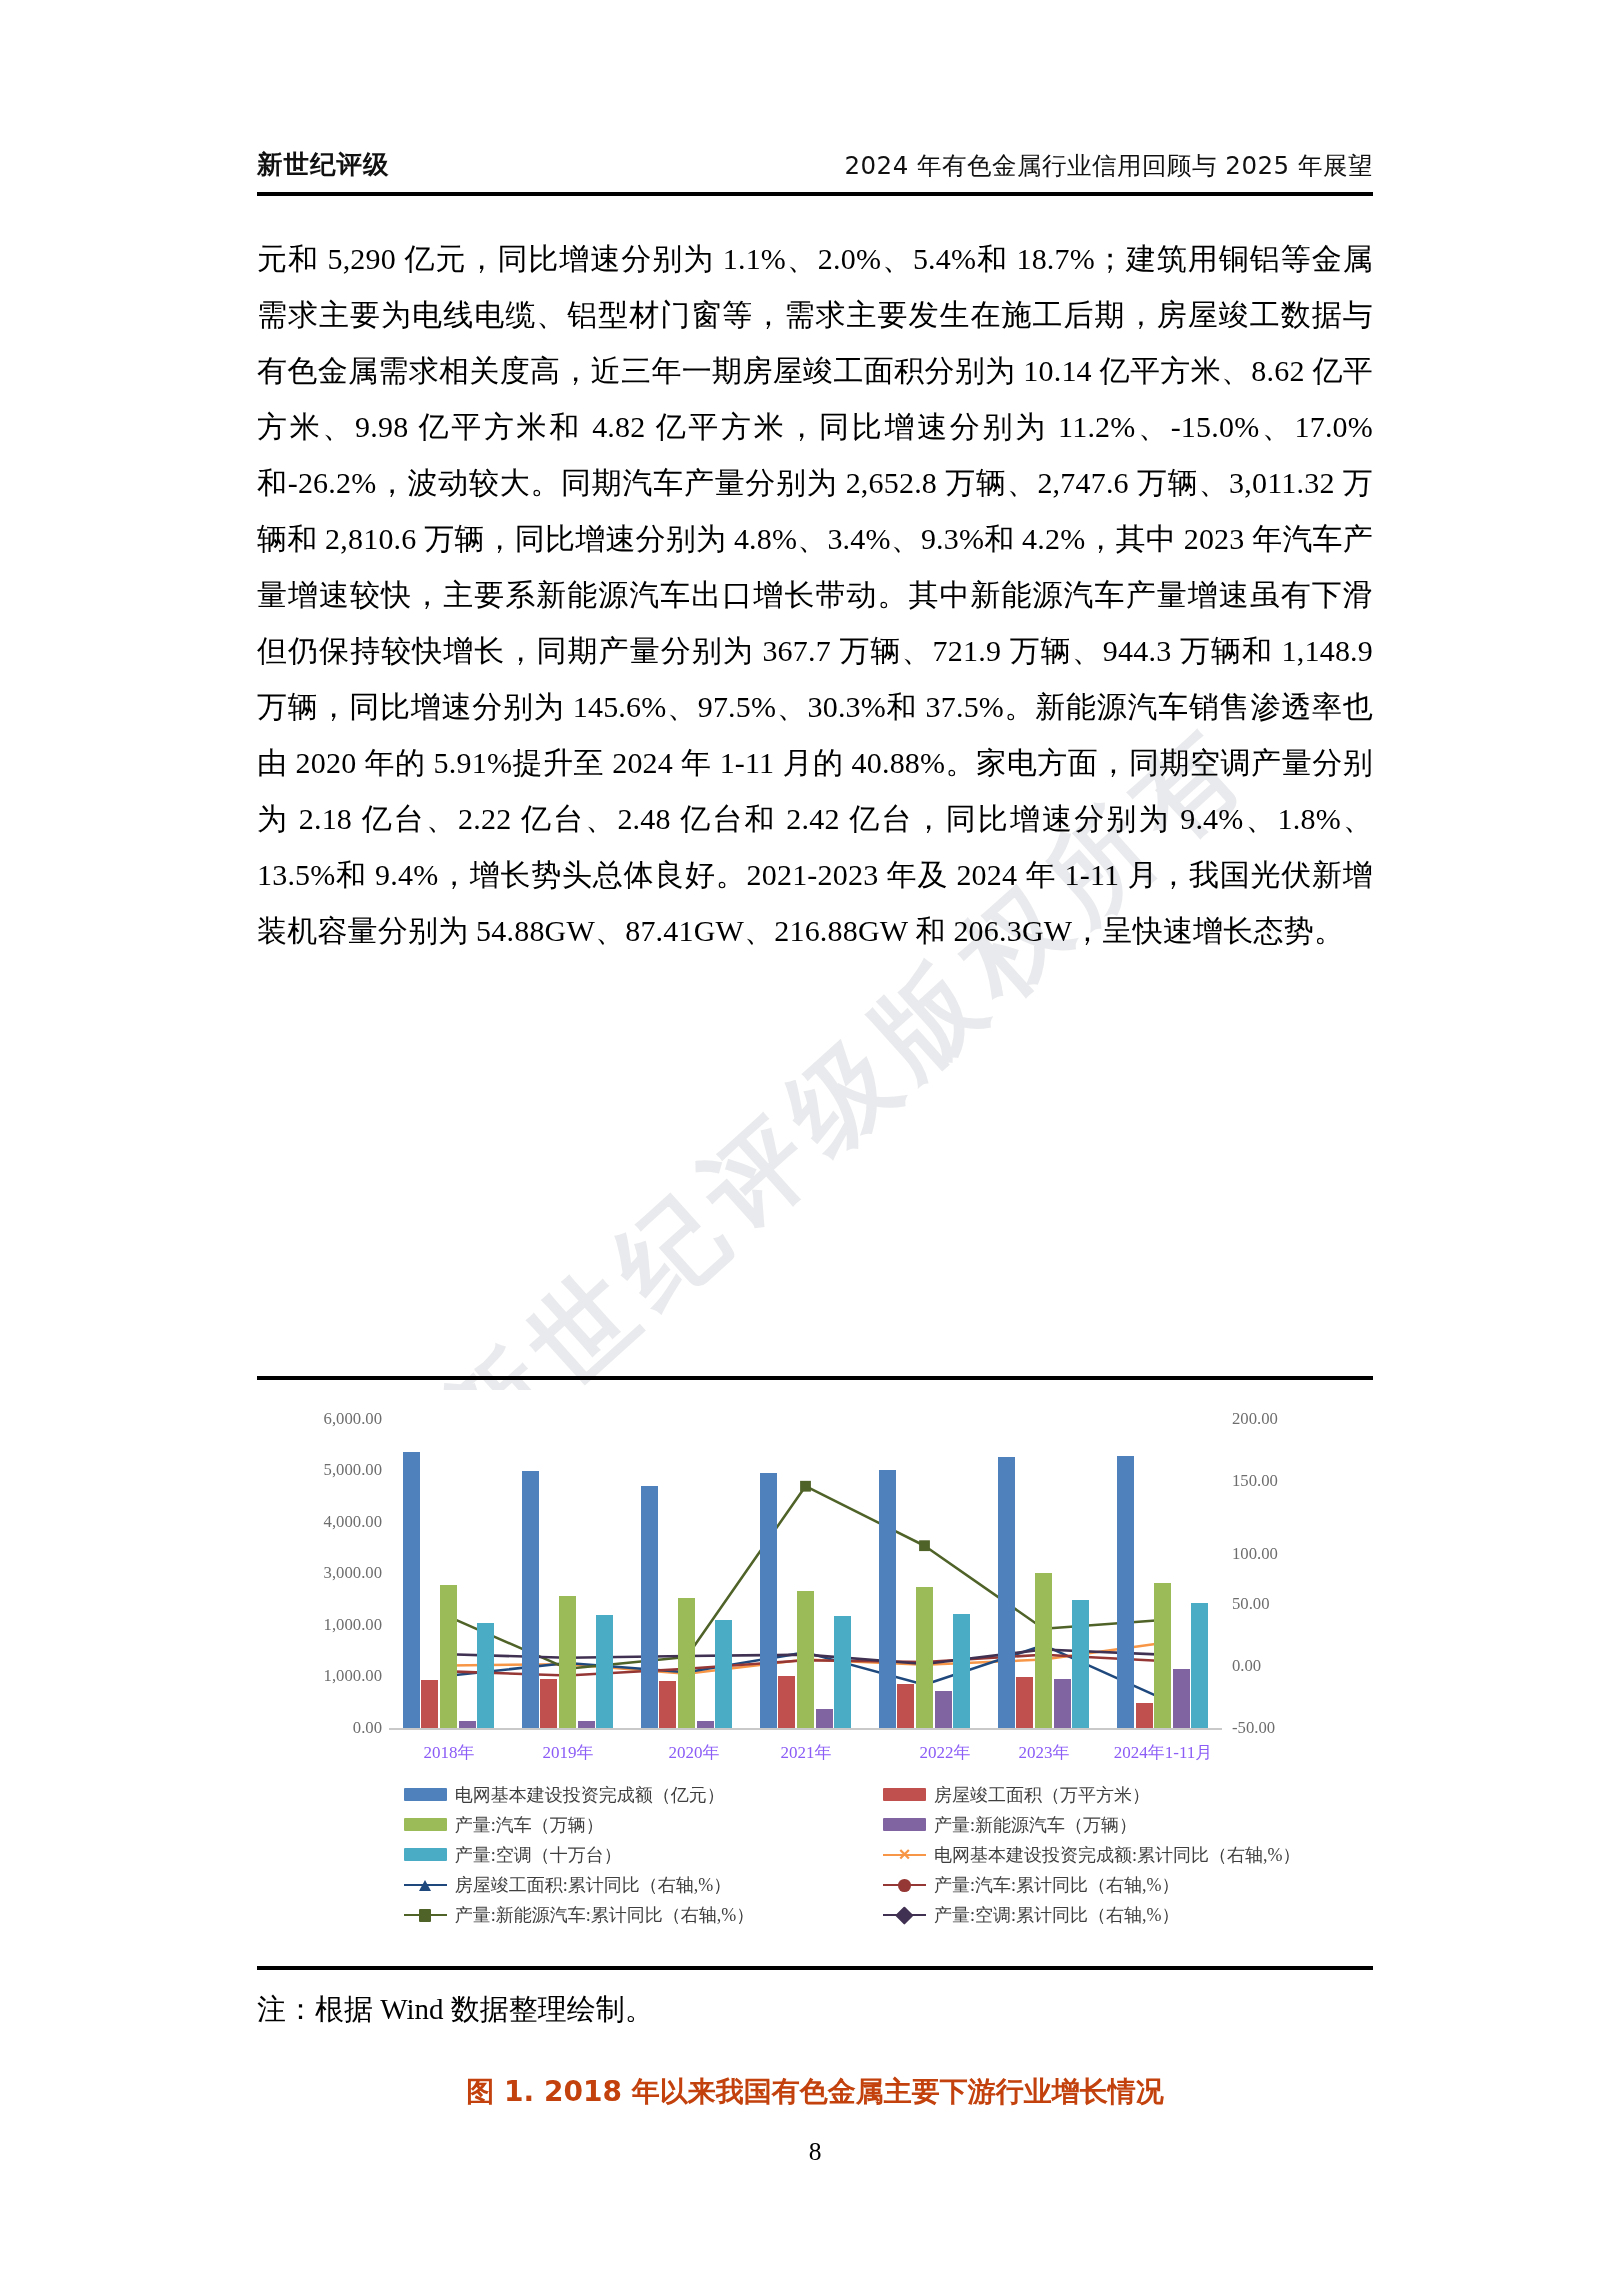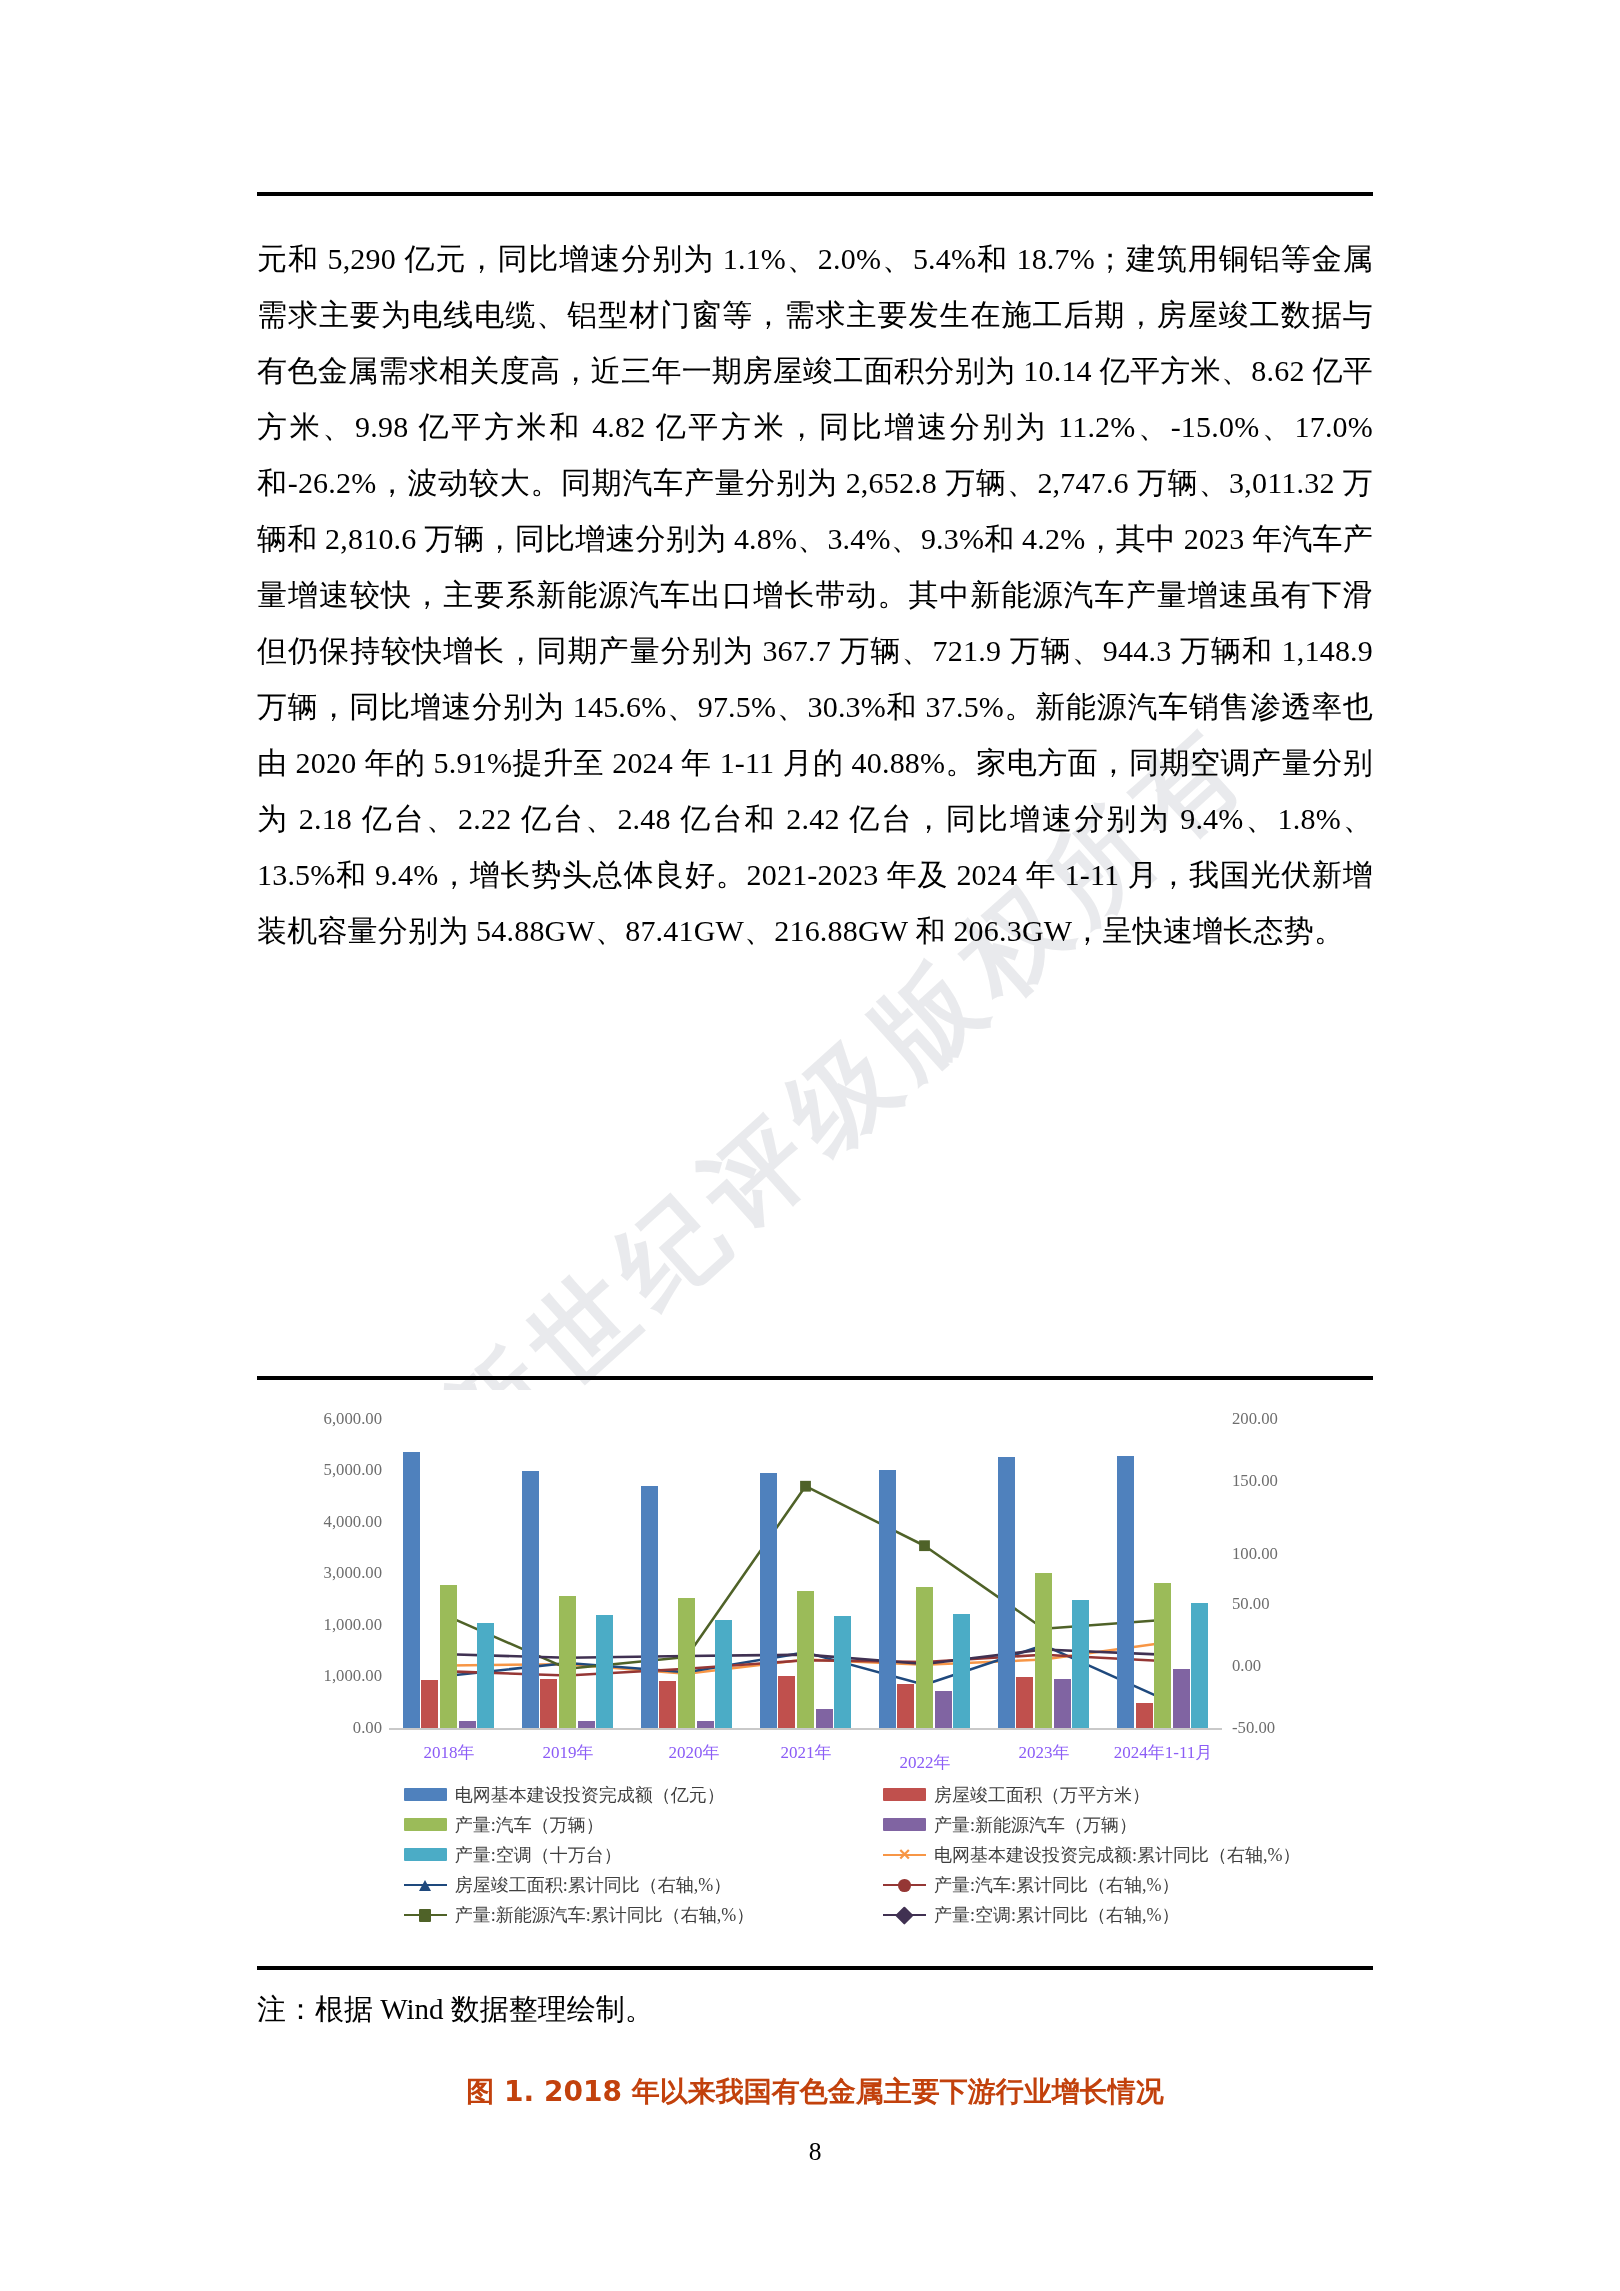--- a/index.html
+++ b/index.html
@@ -170,6 +170,10 @@
 
   <div class="watermark">新世纪评级版权所有</div>
 
+  <div class="header">
+    <div class="header-left">新世纪评级</div>
+    <div class="header-right">2024 年有色金属行业信用回顾与 2025 年展望</div>
+  </div>
   <div class="header-rule"></div>
 
   <div class="body-text">

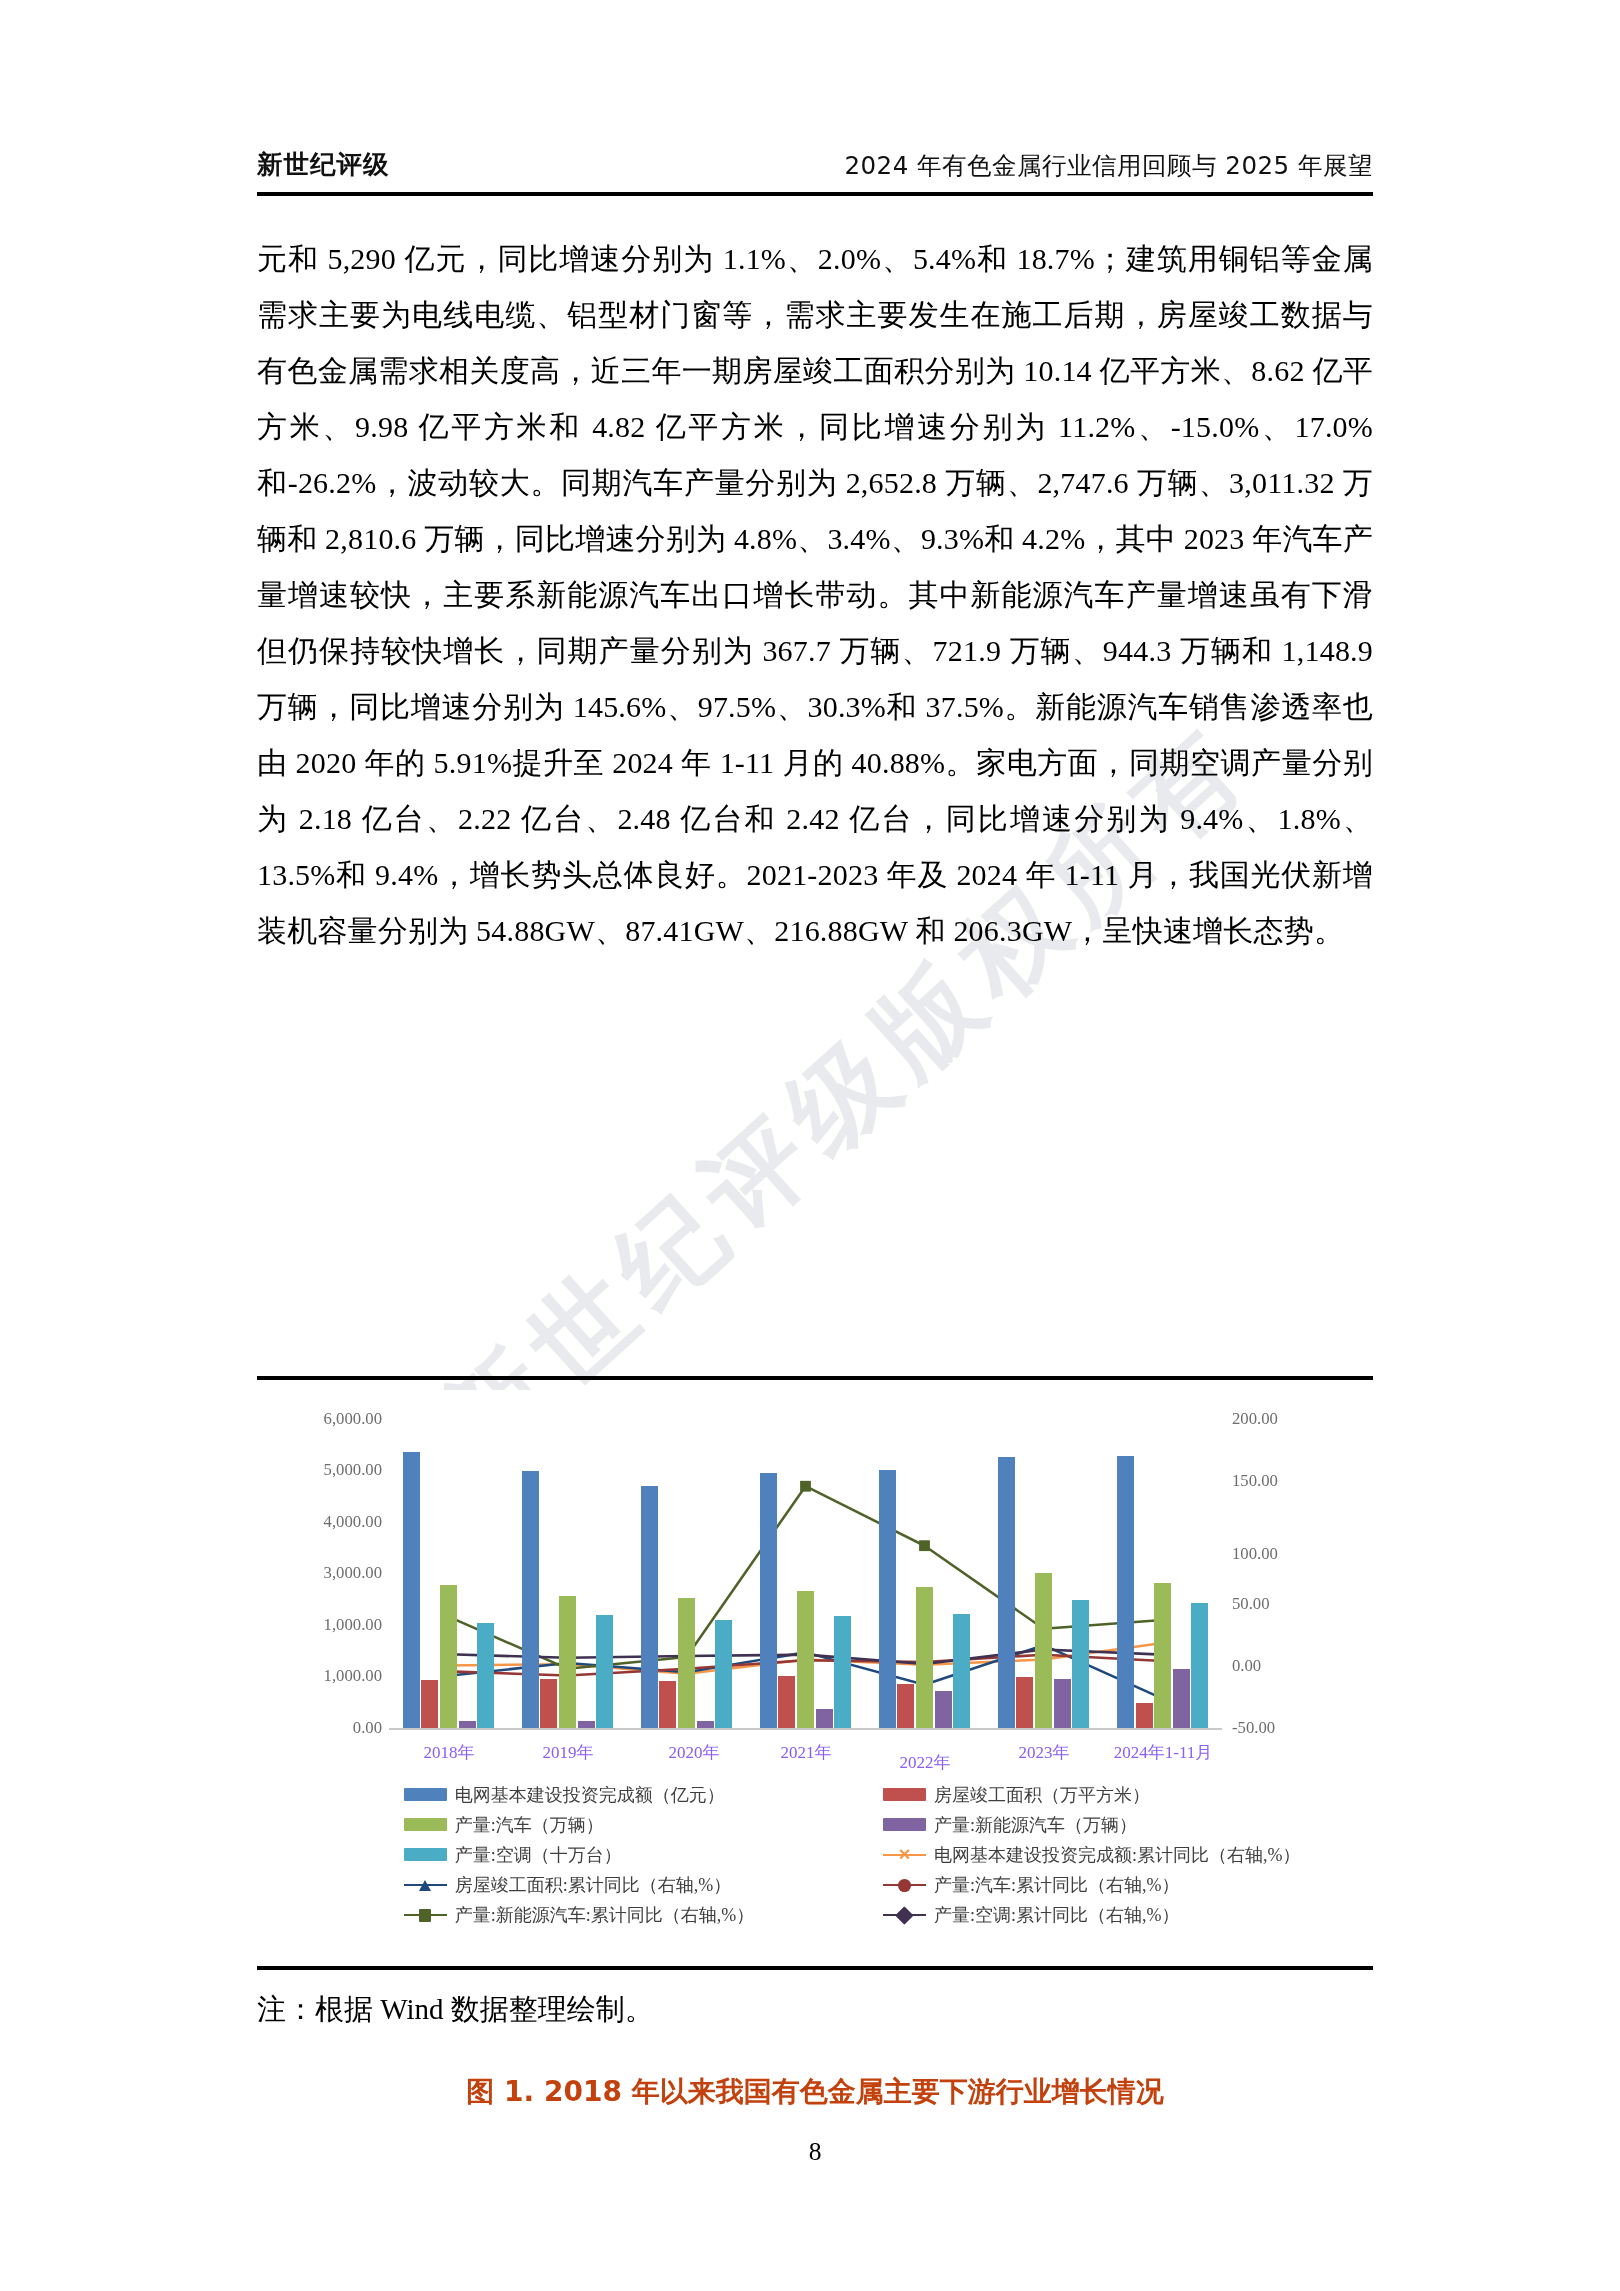--- a/index.html
+++ b/index.html
@@ -285,7 +285,7 @@
           <div class="xlab" style="left: 179px;">2019年</div>
           <div class="xlab" style="left: 305px;">2020年</div>
           <div class="xlab" style="left: 417px;">2021年</div>
-          <div class="xlab" style="left: 536px; margin-top: 10px;">2022年</div>
+          <div class="xlab" style="left: 556px;">2022年</div>
           <div class="xlab" style="left: 655px;">2023年</div>
           <div class="xlab" style="left: 774px;">2024年1-11月</div>
         </div>

